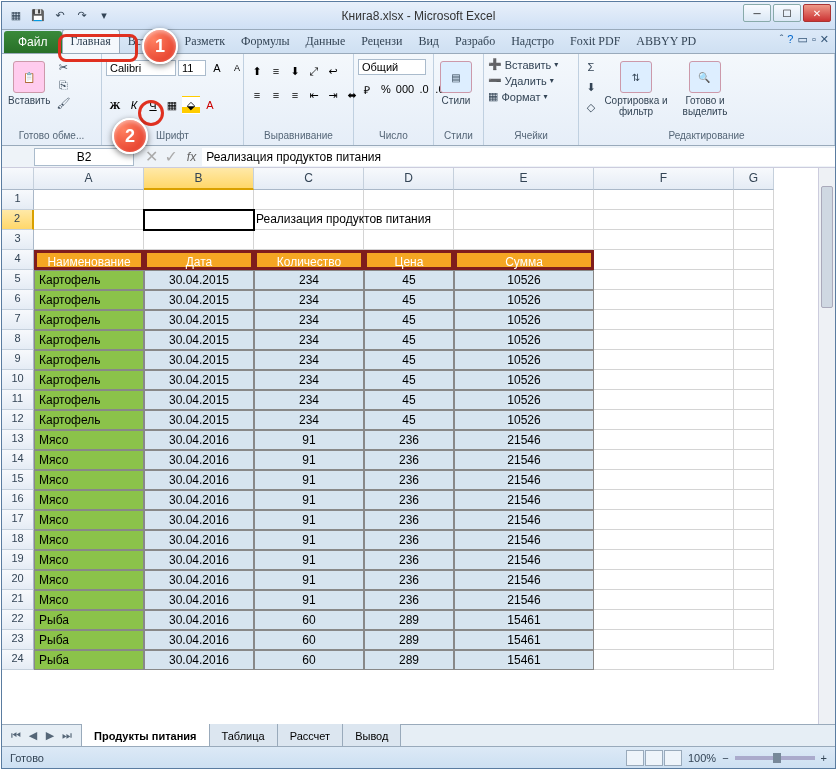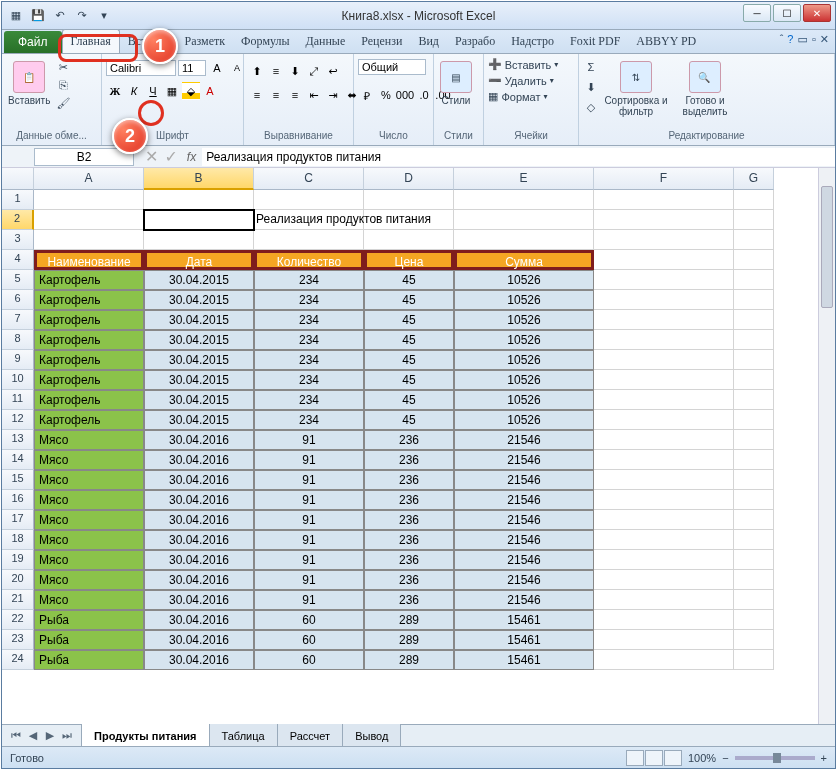--- a/index.html
+++ b/index.html
@@ -140,7 +140,7 @@
     </div>
 
     <div class="group" style="width:142px">
-      <div class="group-body" style="flex-direction:column;gap:2px">
+      <div class="group-body" style="flex-direction:column;gap:16px">
         <div class="font-row">
           <div class="font-combo name">Calibri</div>
           <div class="font-combo size">11</div>

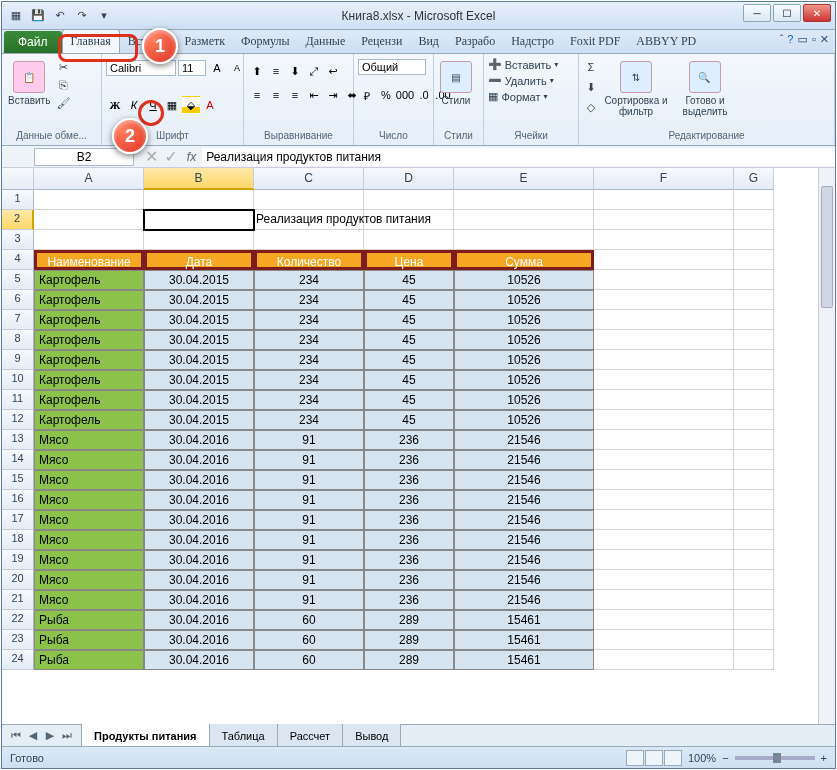--- a/index.html
+++ b/index.html
@@ -181,7 +181,7 @@
     </div>
 
     <div class="group" style="width:80px">
-      <div class="group-body" style="flex-direction:column;gap:8px">
+      <div class="group-body" style="flex-direction:column;gap:2px">
         <div class="font-combo" style="width:68px">Общий</div>
         <div class="btn-row">
           <span class="rbtn">₽</span>

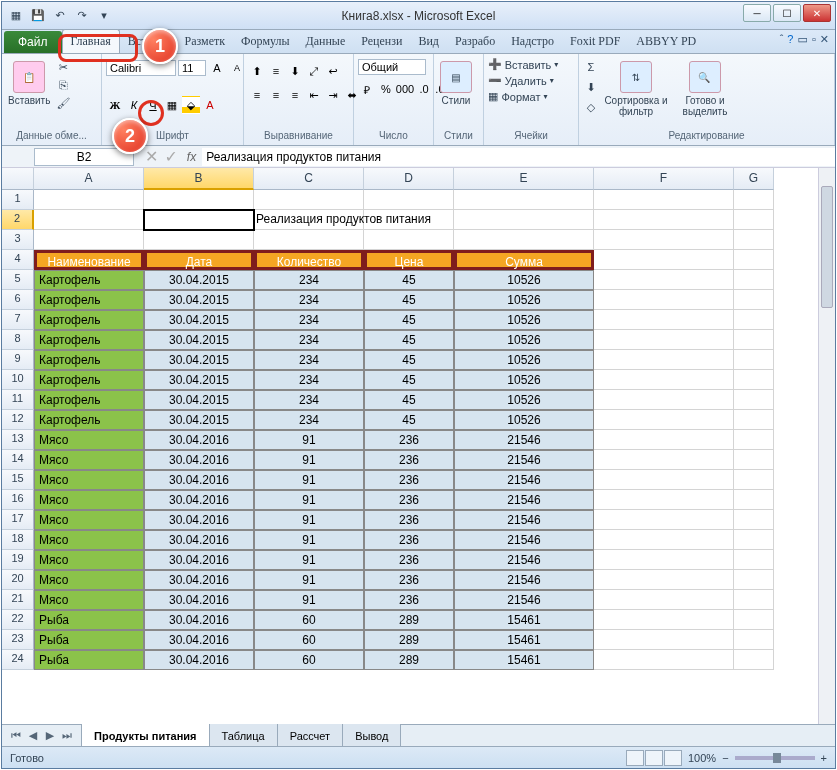--- a/index.html
+++ b/index.html
@@ -136,7 +136,7 @@
           <span class="small-ico">🖌</span>
         </div>
       </div>
-      <div class="group-label">Данные обме...</div>
+      <div class="group-label">Готово обме...</div>
     </div>
 
     <div class="group" style="width:142px">

